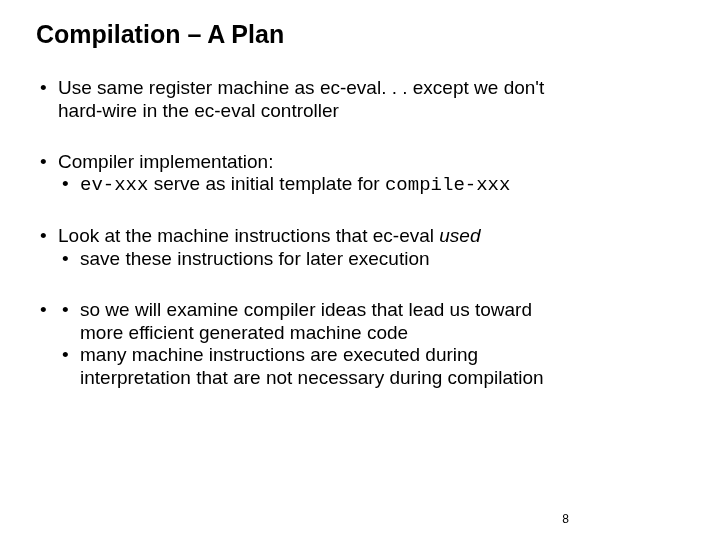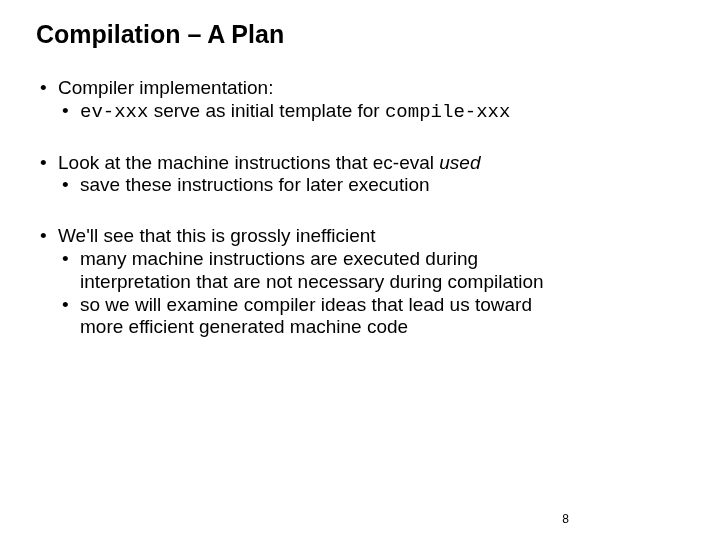--- a/index.html
+++ b/index.html
@@ -75,6 +75,9 @@
 
   <ul class="top">
 
+    <li>
+      <span>Use same register machine as ec-eval. . . except we don't hard-wire in the ec-eval controller</span>
+    </li>
 
     <li>
       <span>Compiler implementation:</span>

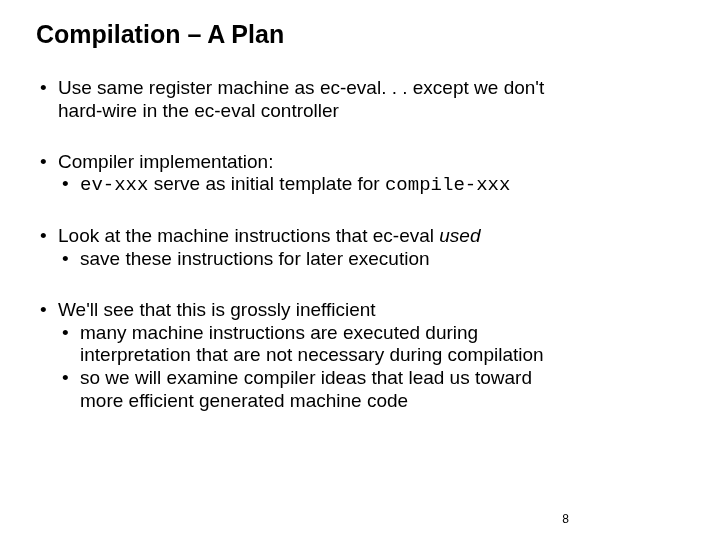--- a/index.html
+++ b/index.html
@@ -98,7 +98,6 @@
     </li>
 
     <li>
-      <span>We'll see that this is grossly inefficient</span>
       <ul class="sub">
         <li>
           <span>many machine instructions are executed during interpretation that are not necessary during compilation</span>

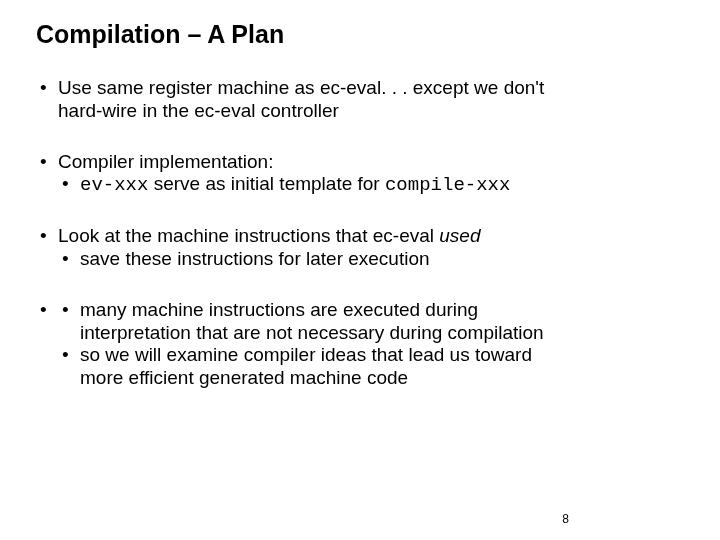--- a/index.html
+++ b/index.html
@@ -100,10 +100,10 @@
     <li>
       <ul class="sub">
         <li>
-          <span>many machine instructions are executed during interpretation that are not necessary during compilation</span>
+          <span>so we will examine compiler ideas that lead us toward more efficient generated machine code</span>
         </li>
         <li>
-          <span>so we will examine compiler ideas that lead us toward more efficient generated machine code</span>
+          <span>many machine instructions are executed during interpretation that are not necessary during compilation</span>
         </li>
       </ul>
     </li>

